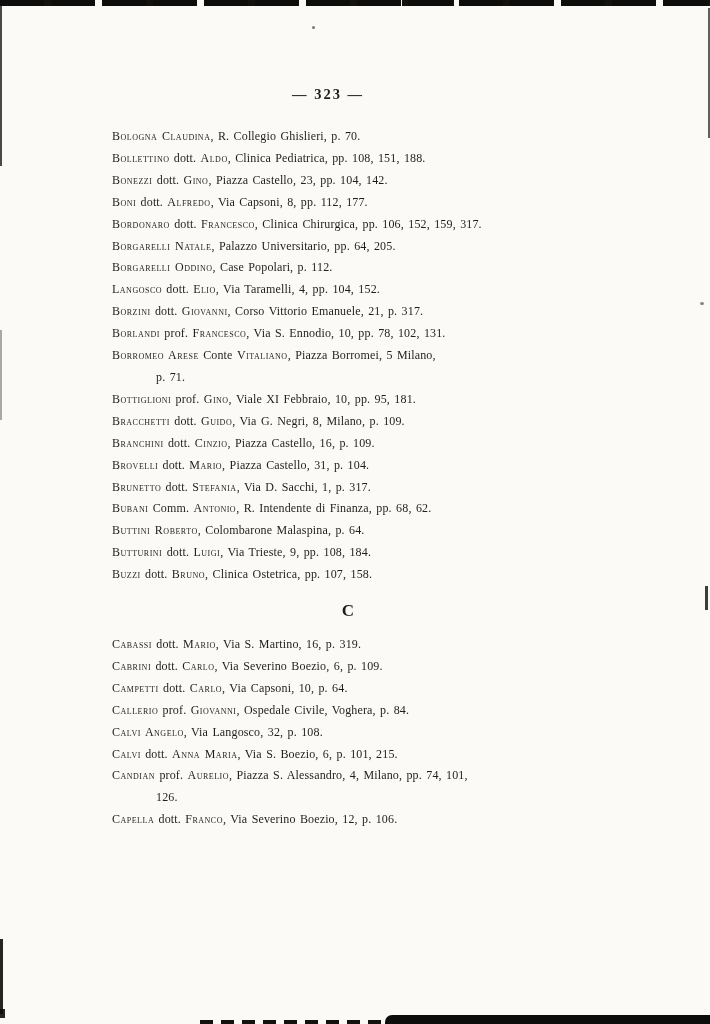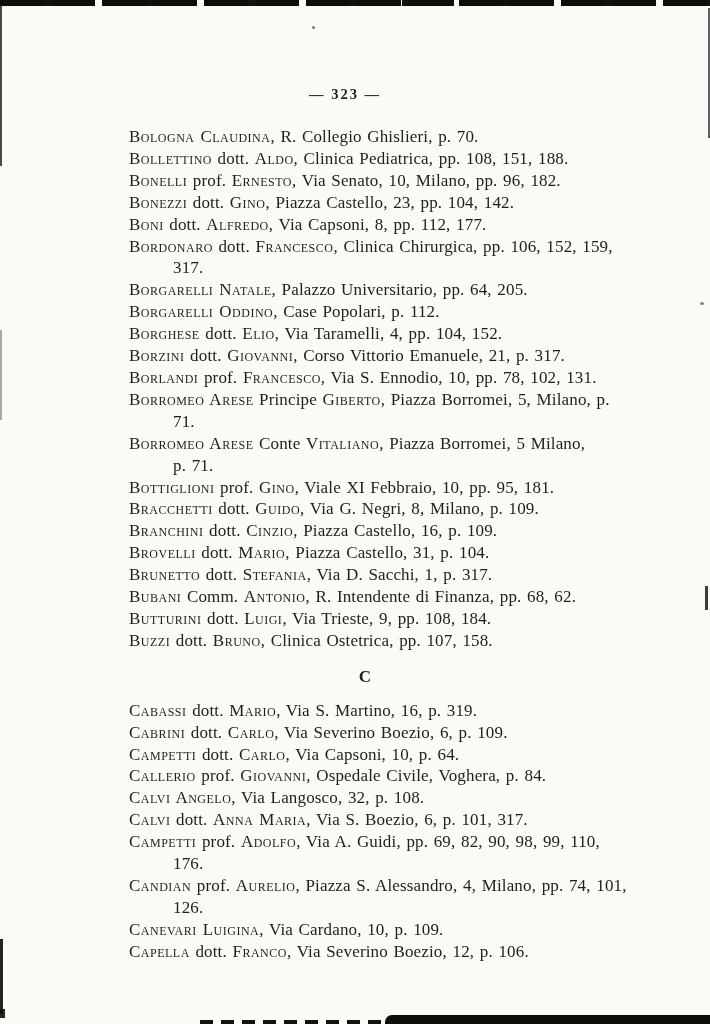--- a/index.html
+++ b/index.html
@@ -34,7 +34,7 @@
   .speck-b{top:302px;right:6px;width:4px;height:3px;border-radius:50%;opacity:.5;}
 
   
-  .content{position:absolute;left:129px;top:86px;width:498px;}
+  .content{position:absolute;left:112px;top:86px;width:498px;}
 
   .pagenum{
     width:432px;text-align:center;

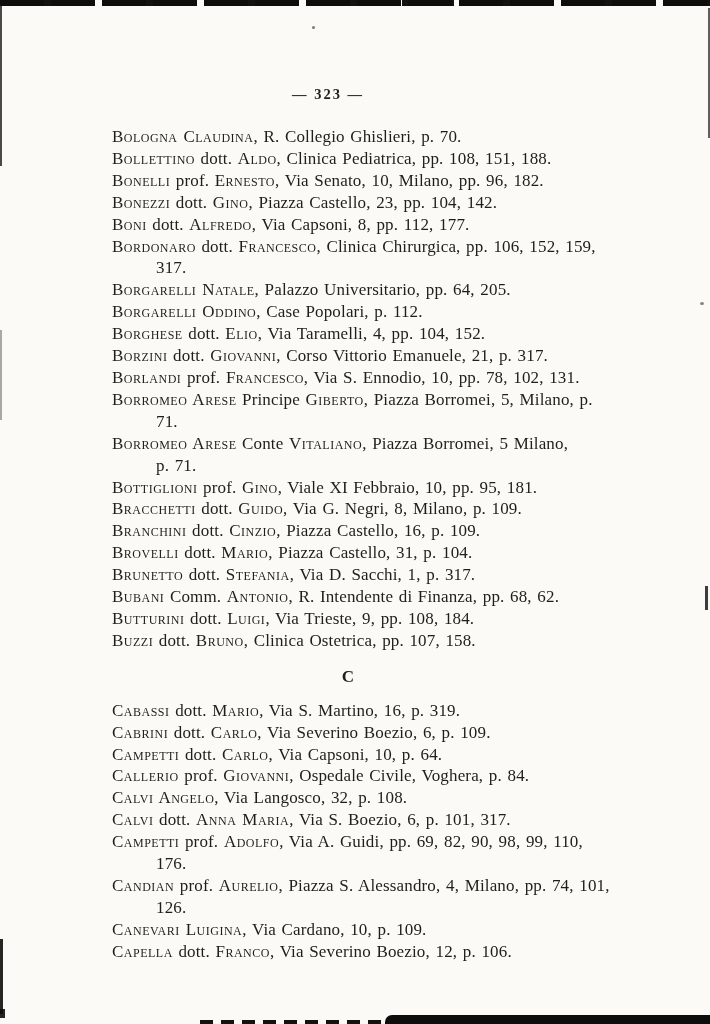--- a/index.html
+++ b/index.html
@@ -43,7 +43,7 @@
   }
 
   .entry{
-    font-size:17px;line-height:21.9px;
+    font-size:12px;line-height:21.9px;
     letter-spacing:.15px;word-spacing:1.2px;
     padding-left:44px;text-indent:-44px;
   }

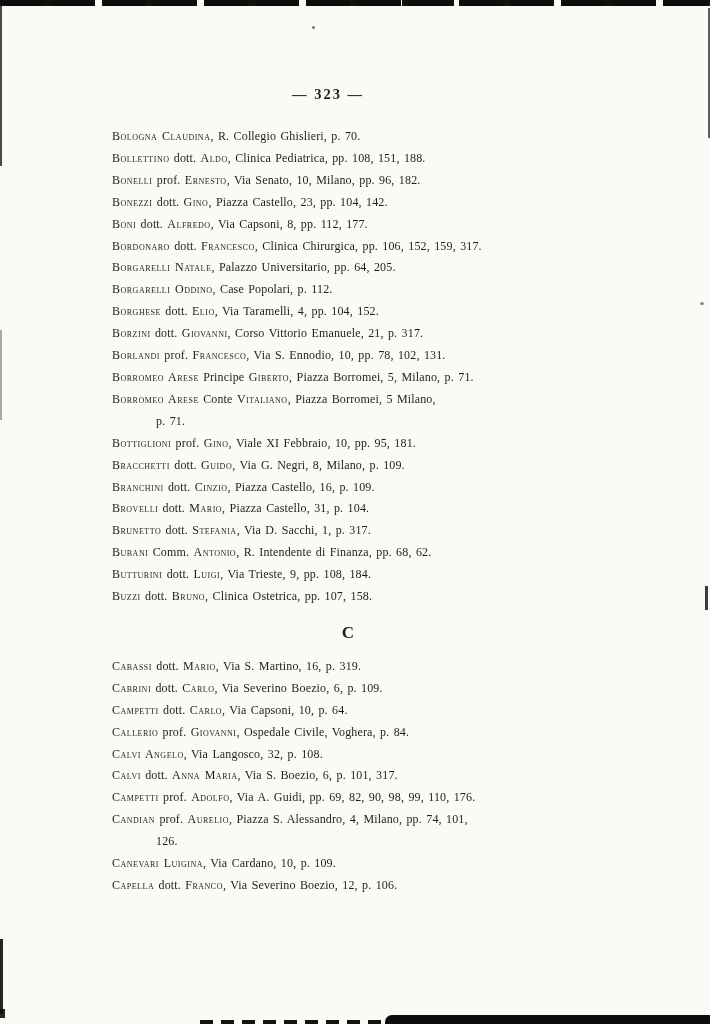--- a/index.html
+++ b/index.html
@@ -78,7 +78,6 @@
     <div class="entries">
         <div class="entry"><span class="sc">Bologna Claudina</span><span>, R. Collegio Ghislieri, p. 70.</span></div>
         <div class="entry"><span class="sc">Bollettino</span><span> dott. </span><span class="sc">Aldo</span><span>, Clinica Pediatrica, pp. 108, 151, 188.</span></div>
-        <div class="entry"><span class="sc">Bonelli</span><span> prof. </span><span class="sc">Ernesto</span><span>, Via Senato, 10, Milano, pp. 96, 182.</span></div>
         <div class="entry"><span class="sc">Bonezzi</span><span> dott. </span><span class="sc">Gino</span><span>, Piazza Castello, 23, pp. 104, 142.</span></div>
         <div class="entry"><span class="sc">Boni</span><span> dott. </span><span class="sc">Alfredo</span><span>, Via Capsoni, 8, pp. 112, 177.</span></div>
         <div class="entry"><span class="sc">Bordonaro</span><span> dott. </span><span class="sc">Francesco</span><span>, Clinica Chirurgica, pp. 106, 152, 159, 317.</span></div>

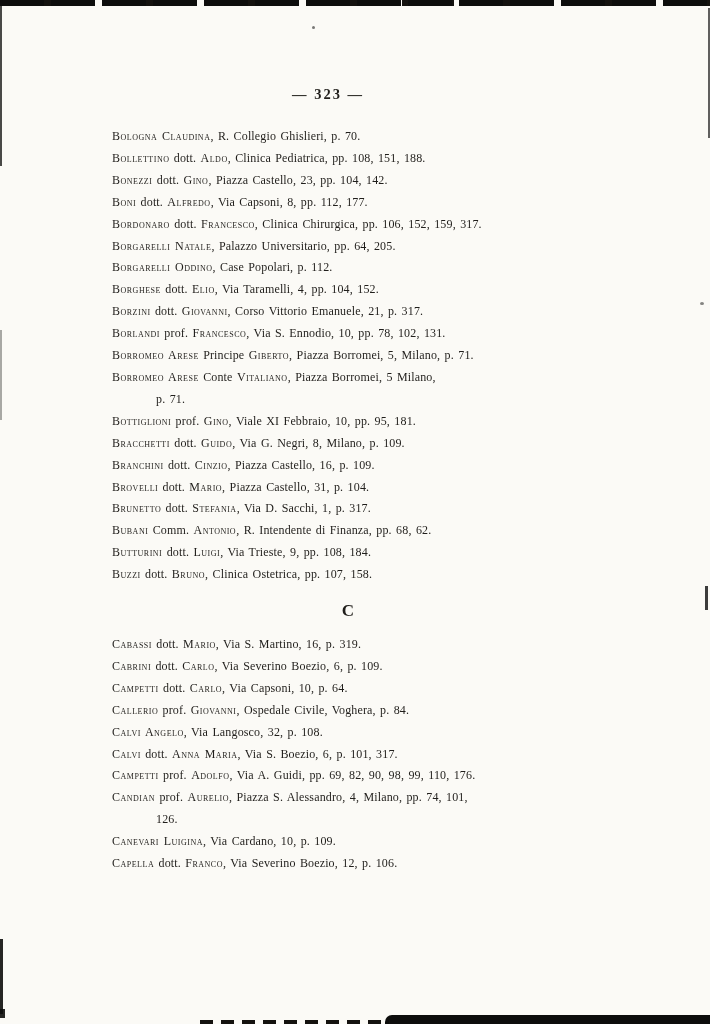--- a/index.html
+++ b/index.html
@@ -83,7 +83,7 @@
         <div class="entry"><span class="sc">Bordonaro</span><span> dott. </span><span class="sc">Francesco</span><span>, Clinica Chirurgica, pp. 106, 152, 159, 317.</span></div>
         <div class="entry"><span class="sc">Borgarelli Natale</span><span>, Palazzo Universitario, pp. 64, 205.</span></div>
         <div class="entry"><span class="sc">Borgarelli Oddino</span><span>, Case Popolari, p. 112.</span></div>
-        <div class="entry"><span class="sc">Borghese</span><span> dott. </span><span class="sc">Elio</span><span>, Via Taramelli, 4, pp. 104, 152.</span></div>
+        <div class="entry"><span class="sc">Langosco</span><span> dott. </span><span class="sc">Elio</span><span>, Via Taramelli, 4, pp. 104, 152.</span></div>
         <div class="entry"><span class="sc">Borzini</span><span> dott. </span><span class="sc">Giovanni</span><span>, Corso Vittorio Emanuele, 21, p. 317.</span></div>
         <div class="entry"><span class="sc">Borlandi</span><span> prof. </span><span class="sc">Francesco</span><span>, Via S. Ennodio, 10, pp. 78, 102, 131.</span></div>
         <div class="entry"><span class="sc">Borromeo Arese</span><span> Principe </span><span class="sc">Giberto</span><span>, Piazza Borromei, 5, Milano, p. 71.</span></div>

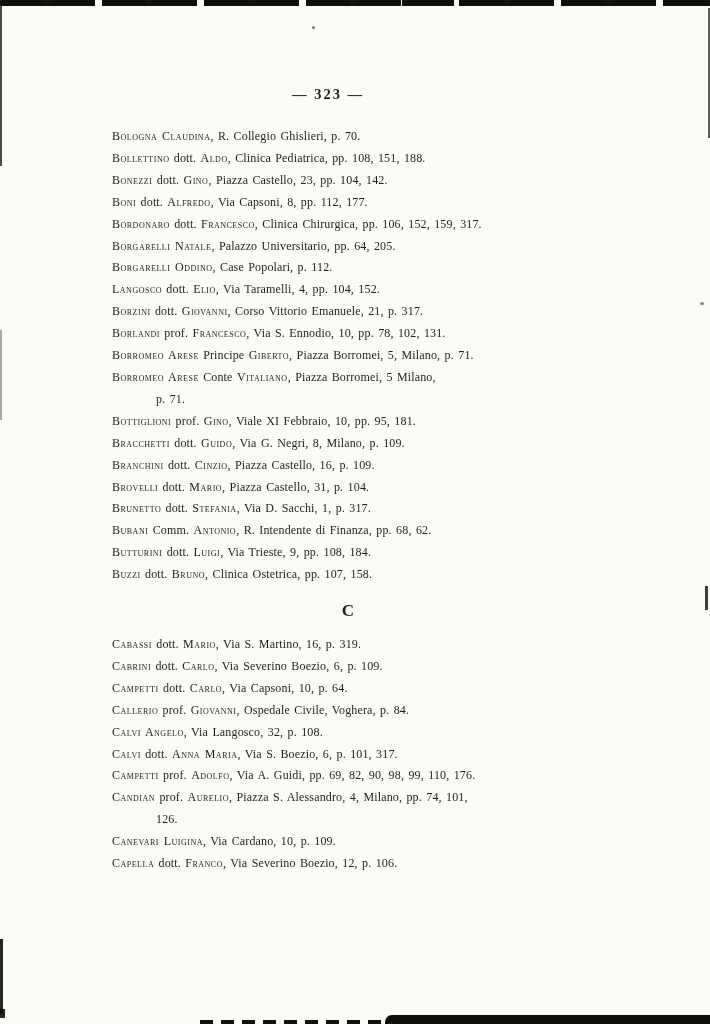--- a/index.html
+++ b/index.html
@@ -86,7 +86,6 @@
         <div class="entry"><span class="sc">Langosco</span><span> dott. </span><span class="sc">Elio</span><span>, Via Taramelli, 4, pp. 104, 152.</span></div>
         <div class="entry"><span class="sc">Borzini</span><span> dott. </span><span class="sc">Giovanni</span><span>, Corso Vittorio Emanuele, 21, p. 317.</span></div>
         <div class="entry"><span class="sc">Borlandi</span><span> prof. </span><span class="sc">Francesco</span><span>, Via S. Ennodio, 10, pp. 78, 102, 131.</span></div>
-        <div class="entry"><span class="sc">Borromeo Arese</span><span> Principe </span><span class="sc">Giberto</span><span>, Piazza Borromei, 5, Milano, p. 71.</span></div>
         <div class="entry"><span class="sc">Borromeo Arese</span><span> Conte </span><span class="sc">Vitaliano</span><span>, Piazza Borromei, 5 Milano,</span><br><span>p. 71.</span></div>
         <div class="entry"><span class="sc">Bottiglioni</span><span> prof. </span><span class="sc">Gino</span><span>, Viale XI Febbraio, 10, pp. 95, 181.</span></div>
         <div class="entry"><span class="sc">Bracchetti</span><span> dott. </span><span class="sc">Guido</span><span>, Via G. Negri, 8, Milano, p. 109.</span></div>

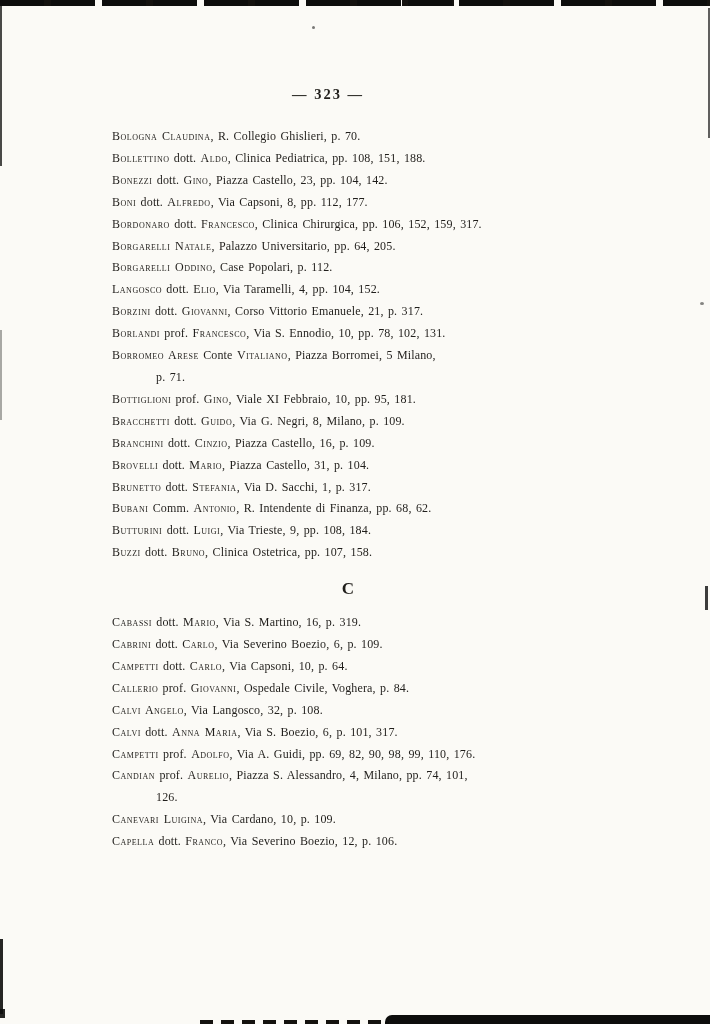--- a/index.html
+++ b/index.html
@@ -93,6 +93,7 @@
         <div class="entry"><span class="sc">Brovelli</span><span> dott. </span><span class="sc">Mario</span><span>, Piazza Castello, 31, p. 104.</span></div>
         <div class="entry"><span class="sc">Brunetto</span><span> dott. </span><span class="sc">Stefania</span><span>, Via D. Sacchi, 1, p. 317.</span></div>
         <div class="entry"><span class="sc">Bubani</span><span> Comm. </span><span class="sc">Antonio</span><span>, R. Intendente di Finanza, pp. 68, 62.</span></div>
+        <div class="entry"><span class="sc">Buttini Roberto</span><span>, Colombarone Malaspina, p. 64.</span></div>
         <div class="entry"><span class="sc">Butturini</span><span> dott. </span><span class="sc">Luigi</span><span>, Via Trieste, 9, pp. 108, 184.</span></div>
         <div class="entry"><span class="sc">Buzzi</span><span> dott. </span><span class="sc">Bruno</span><span>, Clinica Ostetrica, pp. 107, 158.</span></div>
       </div>

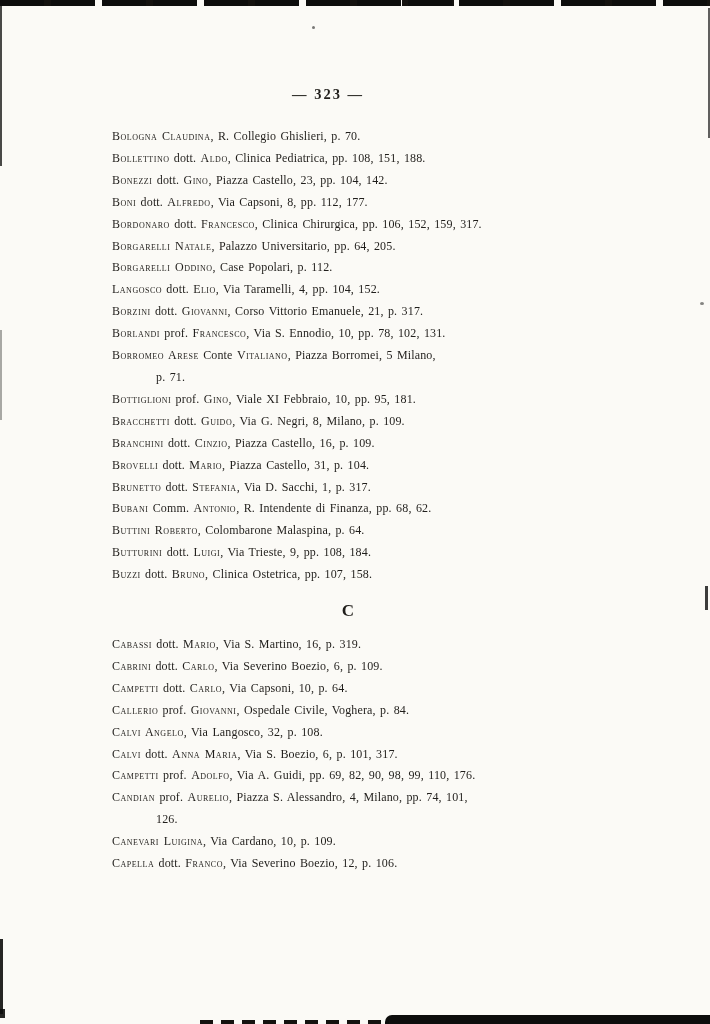--- a/index.html
+++ b/index.html
@@ -106,7 +106,7 @@
         <div class="entry"><span class="sc">Campetti</span><span> dott. </span><span class="sc">Carlo</span><span>, Via Capsoni, 10, p. 64.</span></div>
         <div class="entry"><span class="sc">Callerio</span><span> prof. </span><span class="sc">Giovanni</span><span>, Ospedale Civile, Voghera, p. 84.</span></div>
         <div class="entry"><span class="sc">Calvi Angelo</span><span>, Via Langosco, 32, p. 108.</span></div>
-        <div class="entry"><span class="sc">Calvi</span><span> dott. </span><span class="sc">Anna Maria</span><span>, Via S. Boezio, 6, p. 101, 317.</span></div>
+        <div class="entry"><span class="sc">Calvi</span><span> dott. </span><span class="sc">Anna Maria</span><span>, Via S. Boezio, 6, p. 101, 215.</span></div>
         <div class="entry"><span class="sc">Campetti</span><span> prof. </span><span class="sc">Adolfo</span><span>, Via A. Guidi, pp. 69, 82, 90, 98, 99, 110, 176.</span></div>
         <div class="entry"><span class="sc">Candian</span><span> prof. </span><span class="sc">Aurelio</span><span>, Piazza S. Alessandro, 4, Milano, pp. 74, 101,</span><br><span>126.</span></div>
         <div class="entry"><span class="sc">Canevari Luigina</span><span>, Via Cardano, 10, p. 109.</span></div>

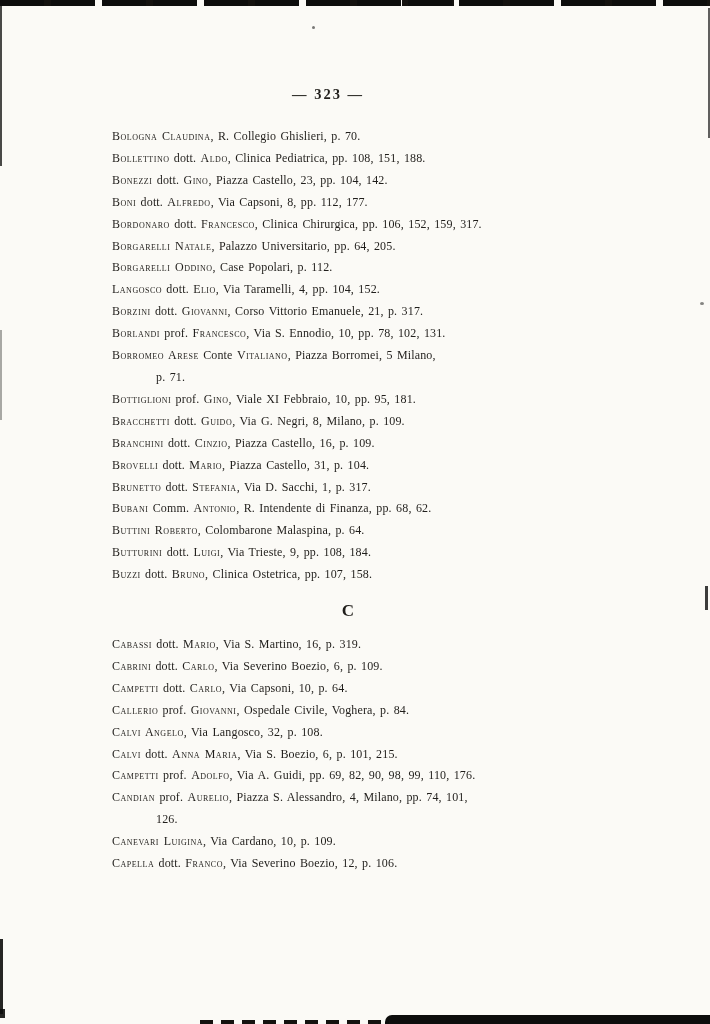--- a/index.html
+++ b/index.html
@@ -107,7 +107,6 @@
         <div class="entry"><span class="sc">Callerio</span><span> prof. </span><span class="sc">Giovanni</span><span>, Ospedale Civile, Voghera, p. 84.</span></div>
         <div class="entry"><span class="sc">Calvi Angelo</span><span>, Via Langosco, 32, p. 108.</span></div>
         <div class="entry"><span class="sc">Calvi</span><span> dott. </span><span class="sc">Anna Maria</span><span>, Via S. Boezio, 6, p. 101, 215.</span></div>
-        <div class="entry"><span class="sc">Campetti</span><span> prof. </span><span class="sc">Adolfo</span><span>, Via A. Guidi, pp. 69, 82, 90, 98, 99, 110, 176.</span></div>
         <div class="entry"><span class="sc">Candian</span><span> prof. </span><span class="sc">Aurelio</span><span>, Piazza S. Alessandro, 4, Milano, pp. 74, 101,</span><br><span>126.</span></div>
         <div class="entry"><span class="sc">Canevari Luigina</span><span>, Via Cardano, 10, p. 109.</span></div>
         <div class="entry"><span class="sc">Capella</span><span> dott. </span><span class="sc">Franco</span><span>, Via Severino Boezio, 12, p. 106.</span></div>

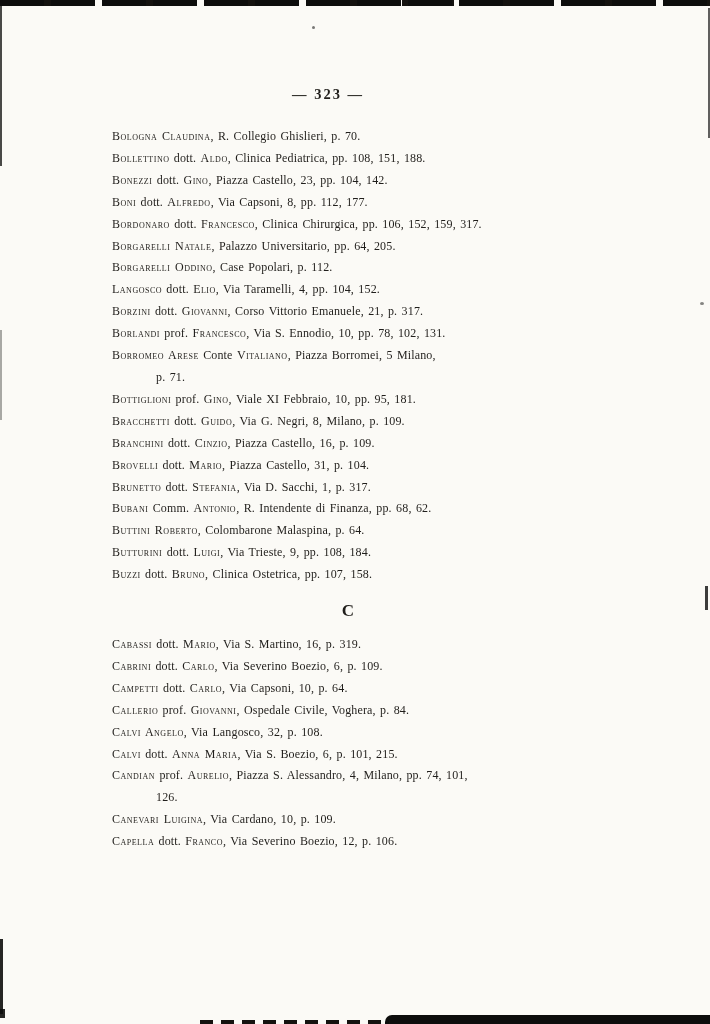--- a/index.html
+++ b/index.html
@@ -108,7 +108,6 @@
         <div class="entry"><span class="sc">Calvi Angelo</span><span>, Via Langosco, 32, p. 108.</span></div>
         <div class="entry"><span class="sc">Calvi</span><span> dott. </span><span class="sc">Anna Maria</span><span>, Via S. Boezio, 6, p. 101, 215.</span></div>
         <div class="entry"><span class="sc">Candian</span><span> prof. </span><span class="sc">Aurelio</span><span>, Piazza S. Alessandro, 4, Milano, pp. 74, 101,</span><br><span>126.</span></div>
-        <div class="entry"><span class="sc">Canevari Luigina</span><span>, Via Cardano, 10, p. 109.</span></div>
         <div class="entry"><span class="sc">Capella</span><span> dott. </span><span class="sc">Franco</span><span>, Via Severino Boezio, 12, p. 106.</span></div>
       </div>
   </div>

